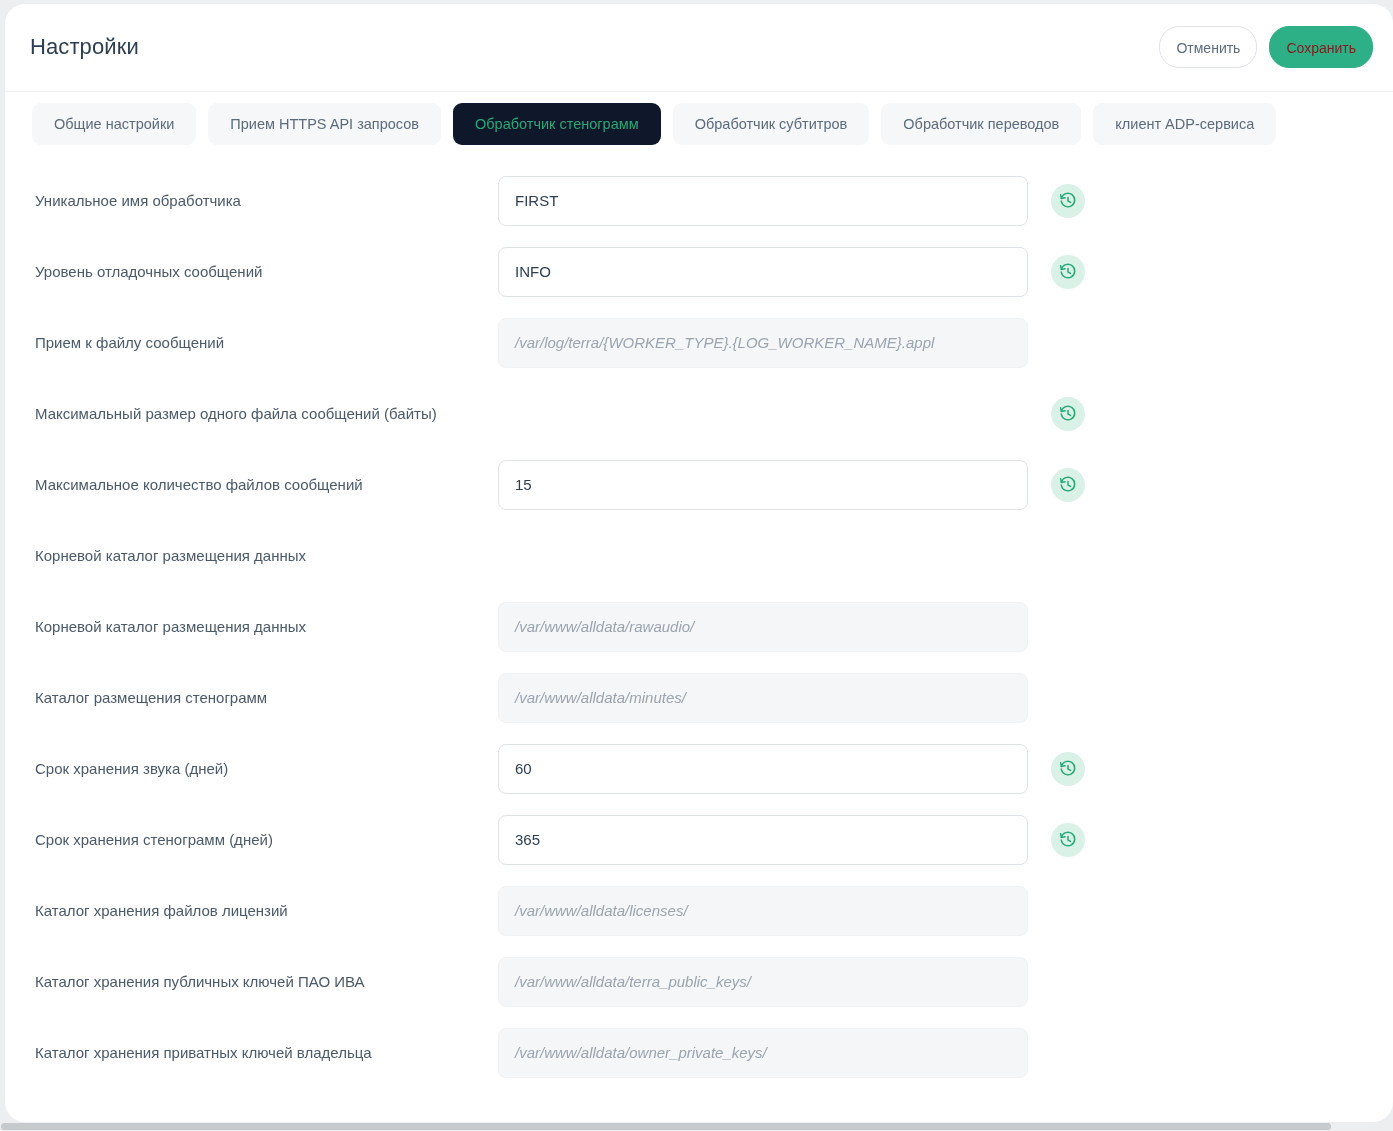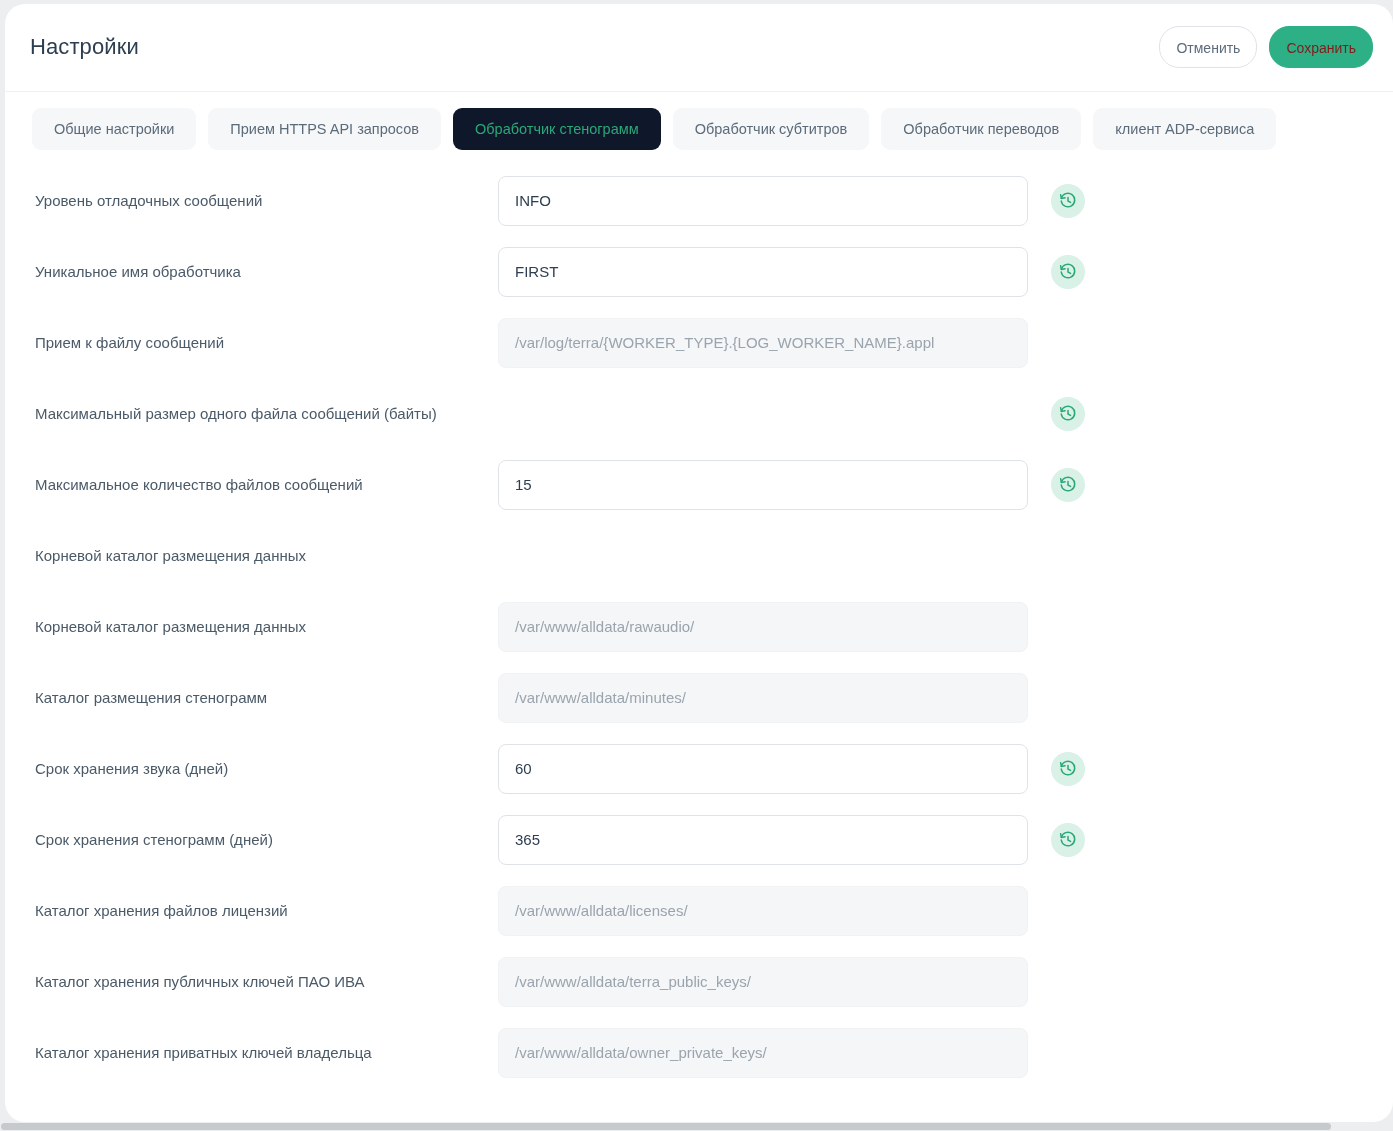--- a/index.html
+++ b/index.html
@@ -94,7 +94,7 @@
     box-sizing: border-box;
     display: flex;
     gap: 12px;
-    align-items: center;
+    align-items: flex-start;
   }
   .tab {
     background: #f6f7f9;

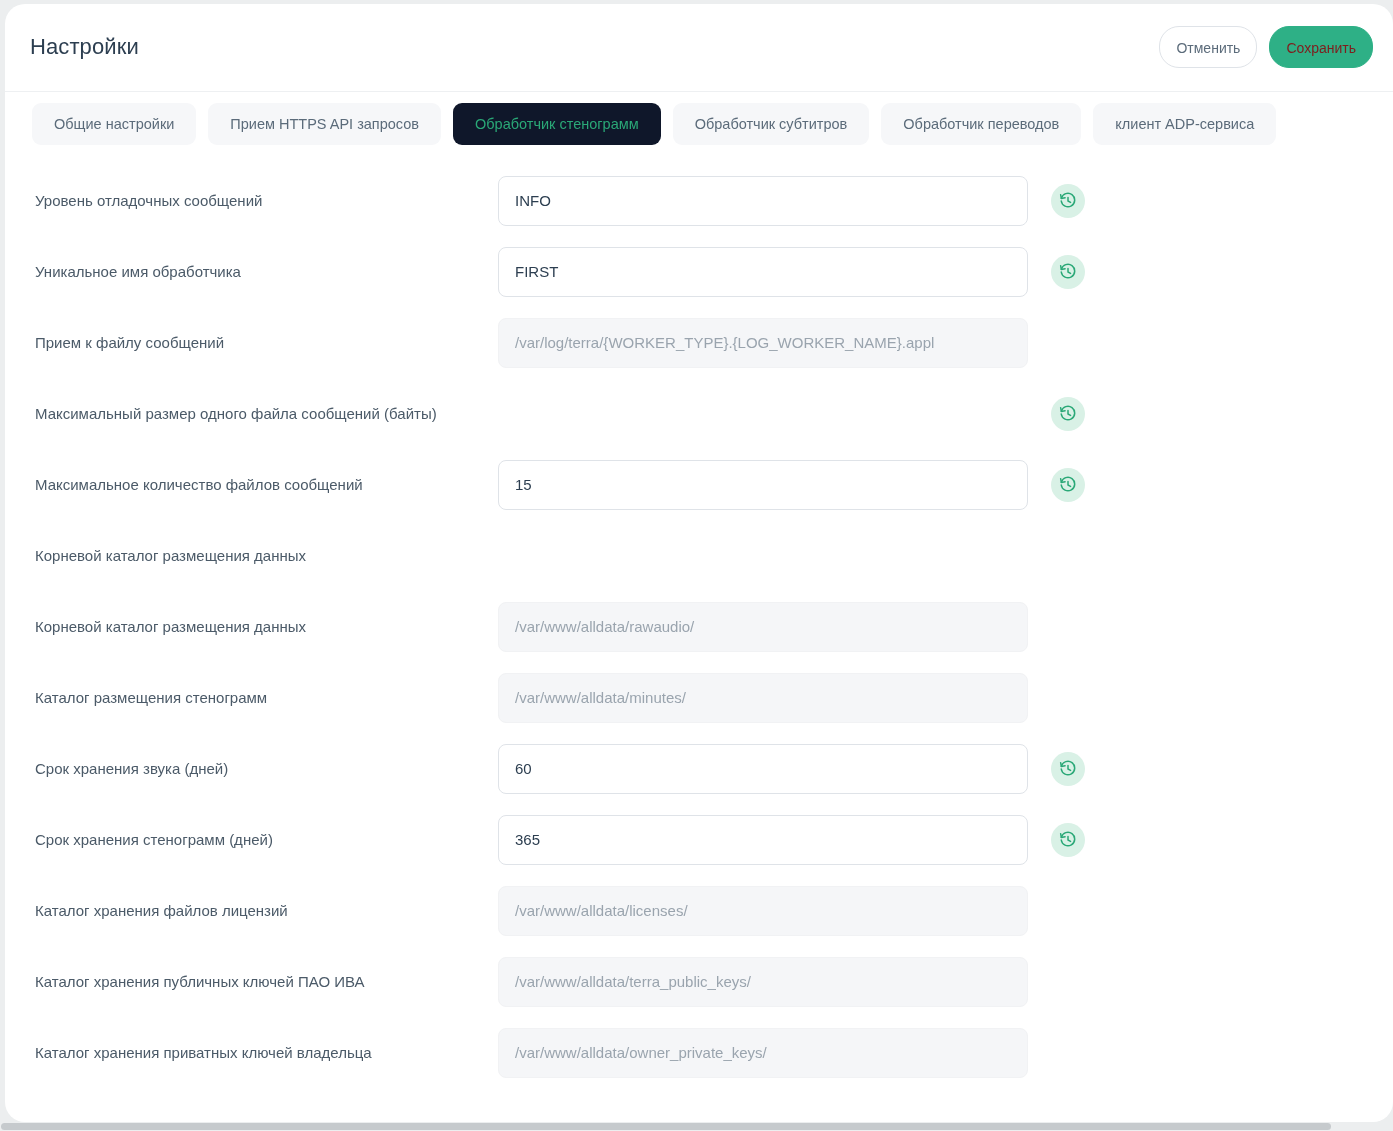--- a/index.html
+++ b/index.html
@@ -213,19 +213,19 @@
 
     <div id="settings-form">
         <div class="form-row">
+          <div class="row-label">Уникальное имя обработчика</div>
+          <div class="row-field">FIRST</div>
+          <div class="reset-btn">
+            <svg width="18" height="18" viewBox="0 0 24 24" fill="none" stroke="#2aa877" stroke-width="2" stroke-linecap="round" stroke-linejoin="round">
+              <path d="M3.2 8.4 A9 9 0 1 1 3 12"></path>
+              <polyline points="2.2,3.6 3.1,8.6 8.1,7.7"></polyline>
+              <polyline points="12,7.2 12,12 15.4,13.8"></polyline>
+            </svg>
+          </div>
+        </div>
+        <div class="form-row">
           <div class="row-label">Уровень отладочных сообщений</div>
           <div class="row-field">INFO</div>
-          <div class="reset-btn">
-            <svg width="18" height="18" viewBox="0 0 24 24" fill="none" stroke="#2aa877" stroke-width="2" stroke-linecap="round" stroke-linejoin="round">
-              <path d="M3.2 8.4 A9 9 0 1 1 3 12"></path>
-              <polyline points="2.2,3.6 3.1,8.6 8.1,7.7"></polyline>
-              <polyline points="12,7.2 12,12 15.4,13.8"></polyline>
-            </svg>
-          </div>
-        </div>
-        <div class="form-row">
-          <div class="row-label">Уникальное имя обработчика</div>
-          <div class="row-field">FIRST</div>
           <div class="reset-btn">
             <svg width="18" height="18" viewBox="0 0 24 24" fill="none" stroke="#2aa877" stroke-width="2" stroke-linecap="round" stroke-linejoin="round">
               <path d="M3.2 8.4 A9 9 0 1 1 3 12"></path>

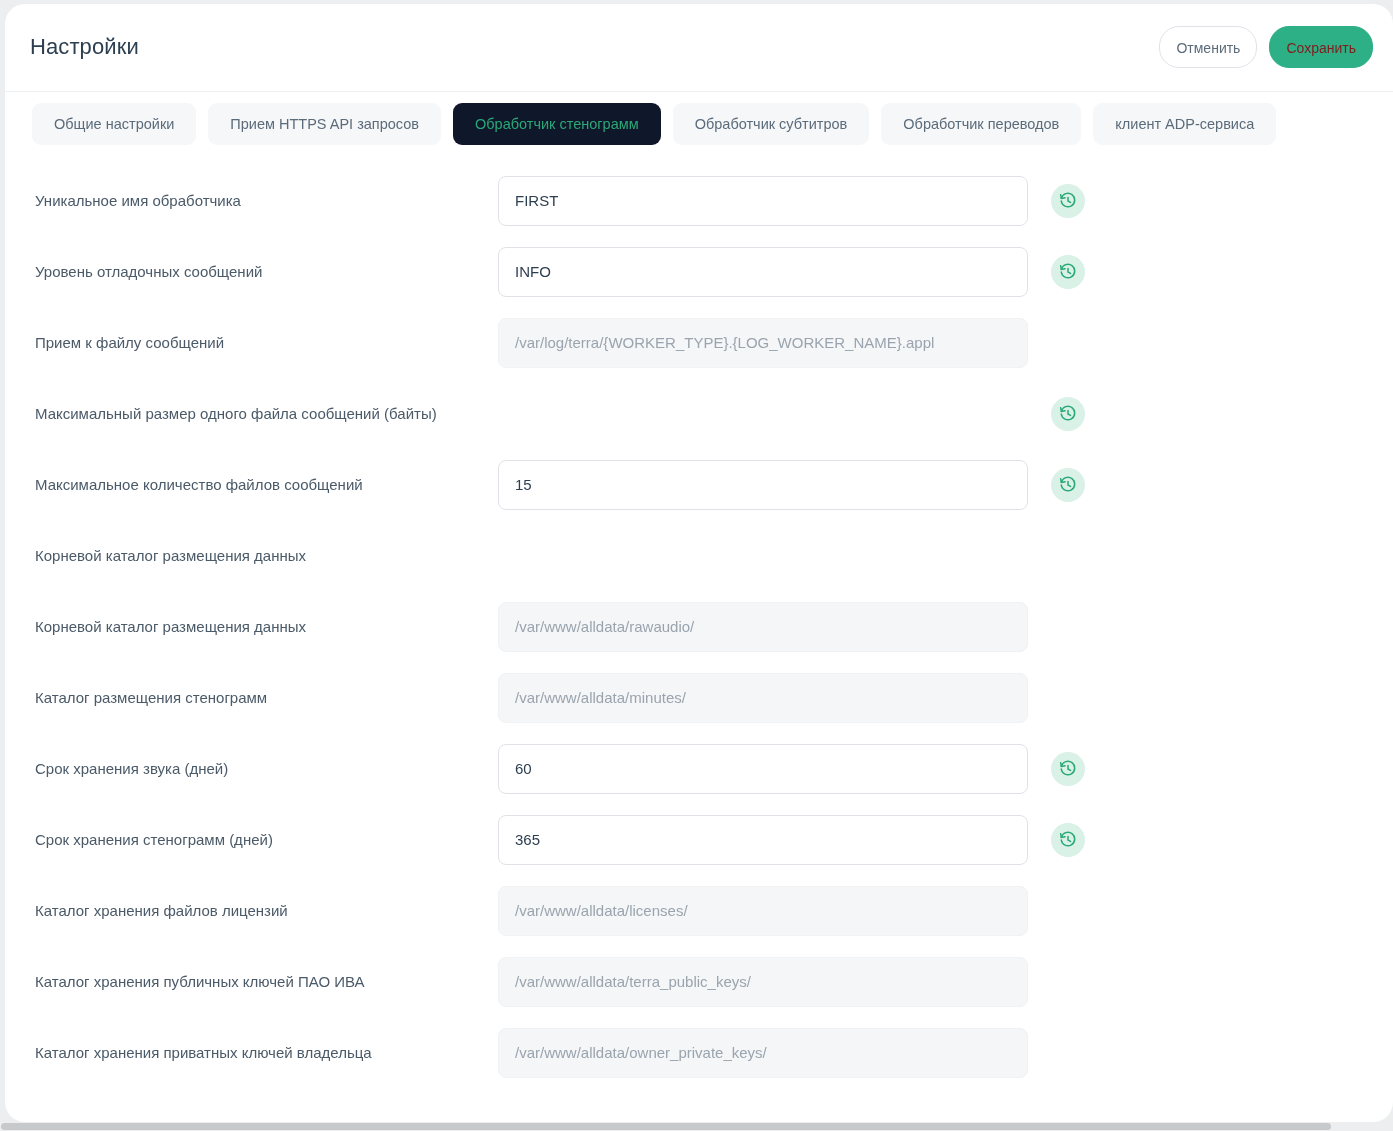--- a/index.html
+++ b/index.html
@@ -153,6 +153,7 @@
     background: #f5f6f8;
     border-color: #f1f2f4;
     color: #9aa4ae;
+    font-style: italic;
   }
   .reset-btn {
     position: absolute;

